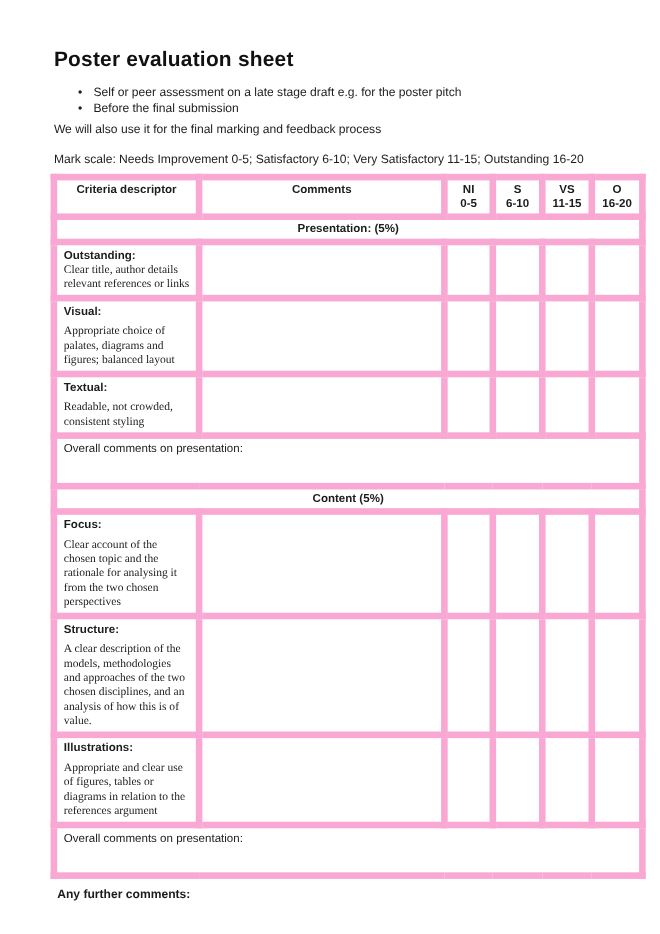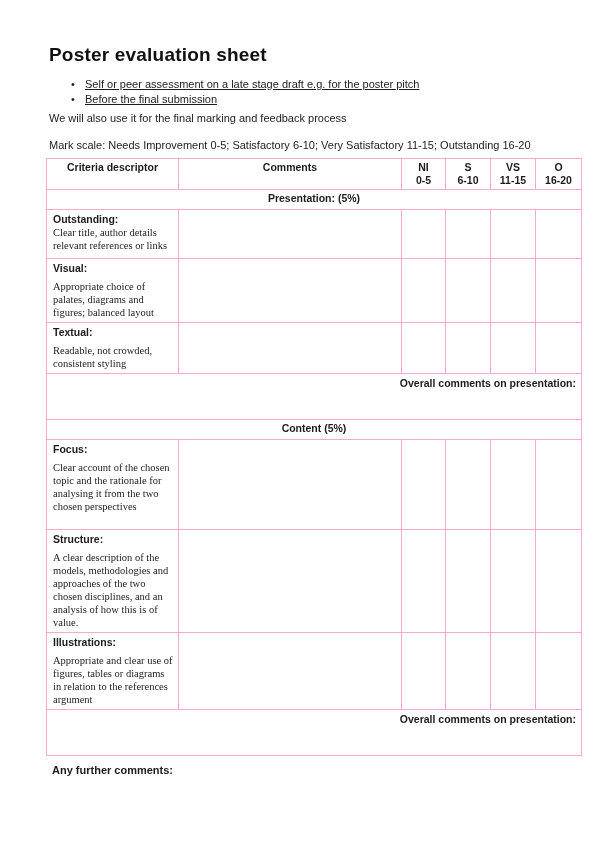--- a/index.html
+++ b/index.html
@@ -35,7 +35,6 @@
     line-height: 15px;
     padding-left: 36px;
     position: relative;
-    text-decoration: underline;
   }
   ul.bullets li::before {
     content: "•";

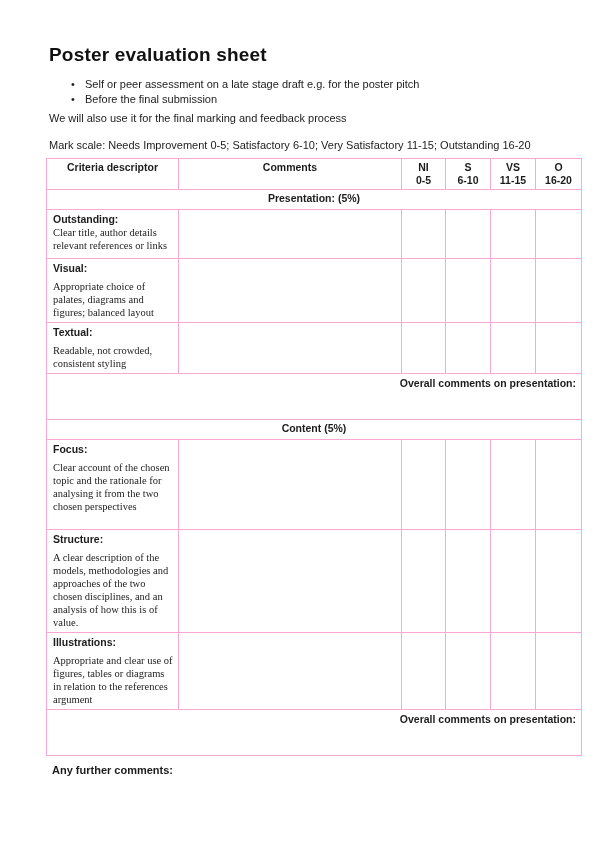--- a/index.html
+++ b/index.html
@@ -53,7 +53,7 @@
     line-height: 13px;
   }
   table.eval td, table.eval th {
-    border: 1px solid #f9a8d4;
+    border: 6px solid #f9a8d4;
     vertical-align: top;
     overflow: hidden;
   }

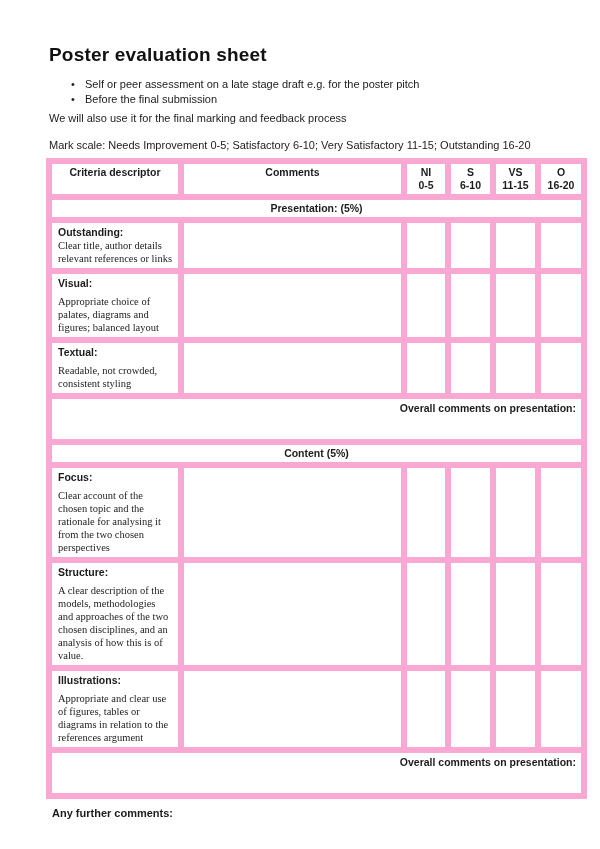--- a/index.html
+++ b/index.html
@@ -75,9 +75,8 @@
   .crit-desc { margin-top: 0; font-family: Liberation Serif, serif; }
   .crit-desc.spaced { margin-top: 5px; }
   td.overall-cell {
-    font-weight: bold;
+    font-weight: normal;
     padding: 3px 5px 3px 6px;
-    text-align: right;
   }
   td.fill-cell { background: #ffffff; }
 

